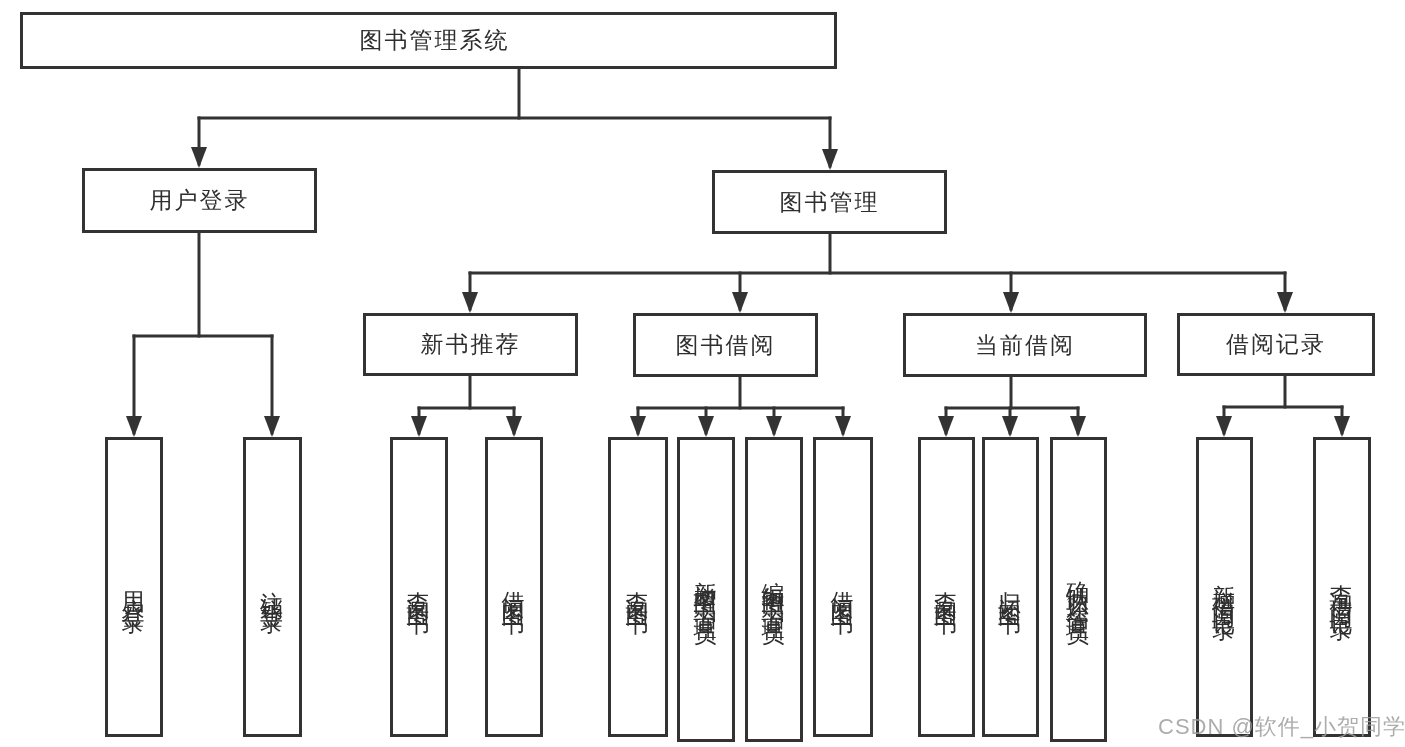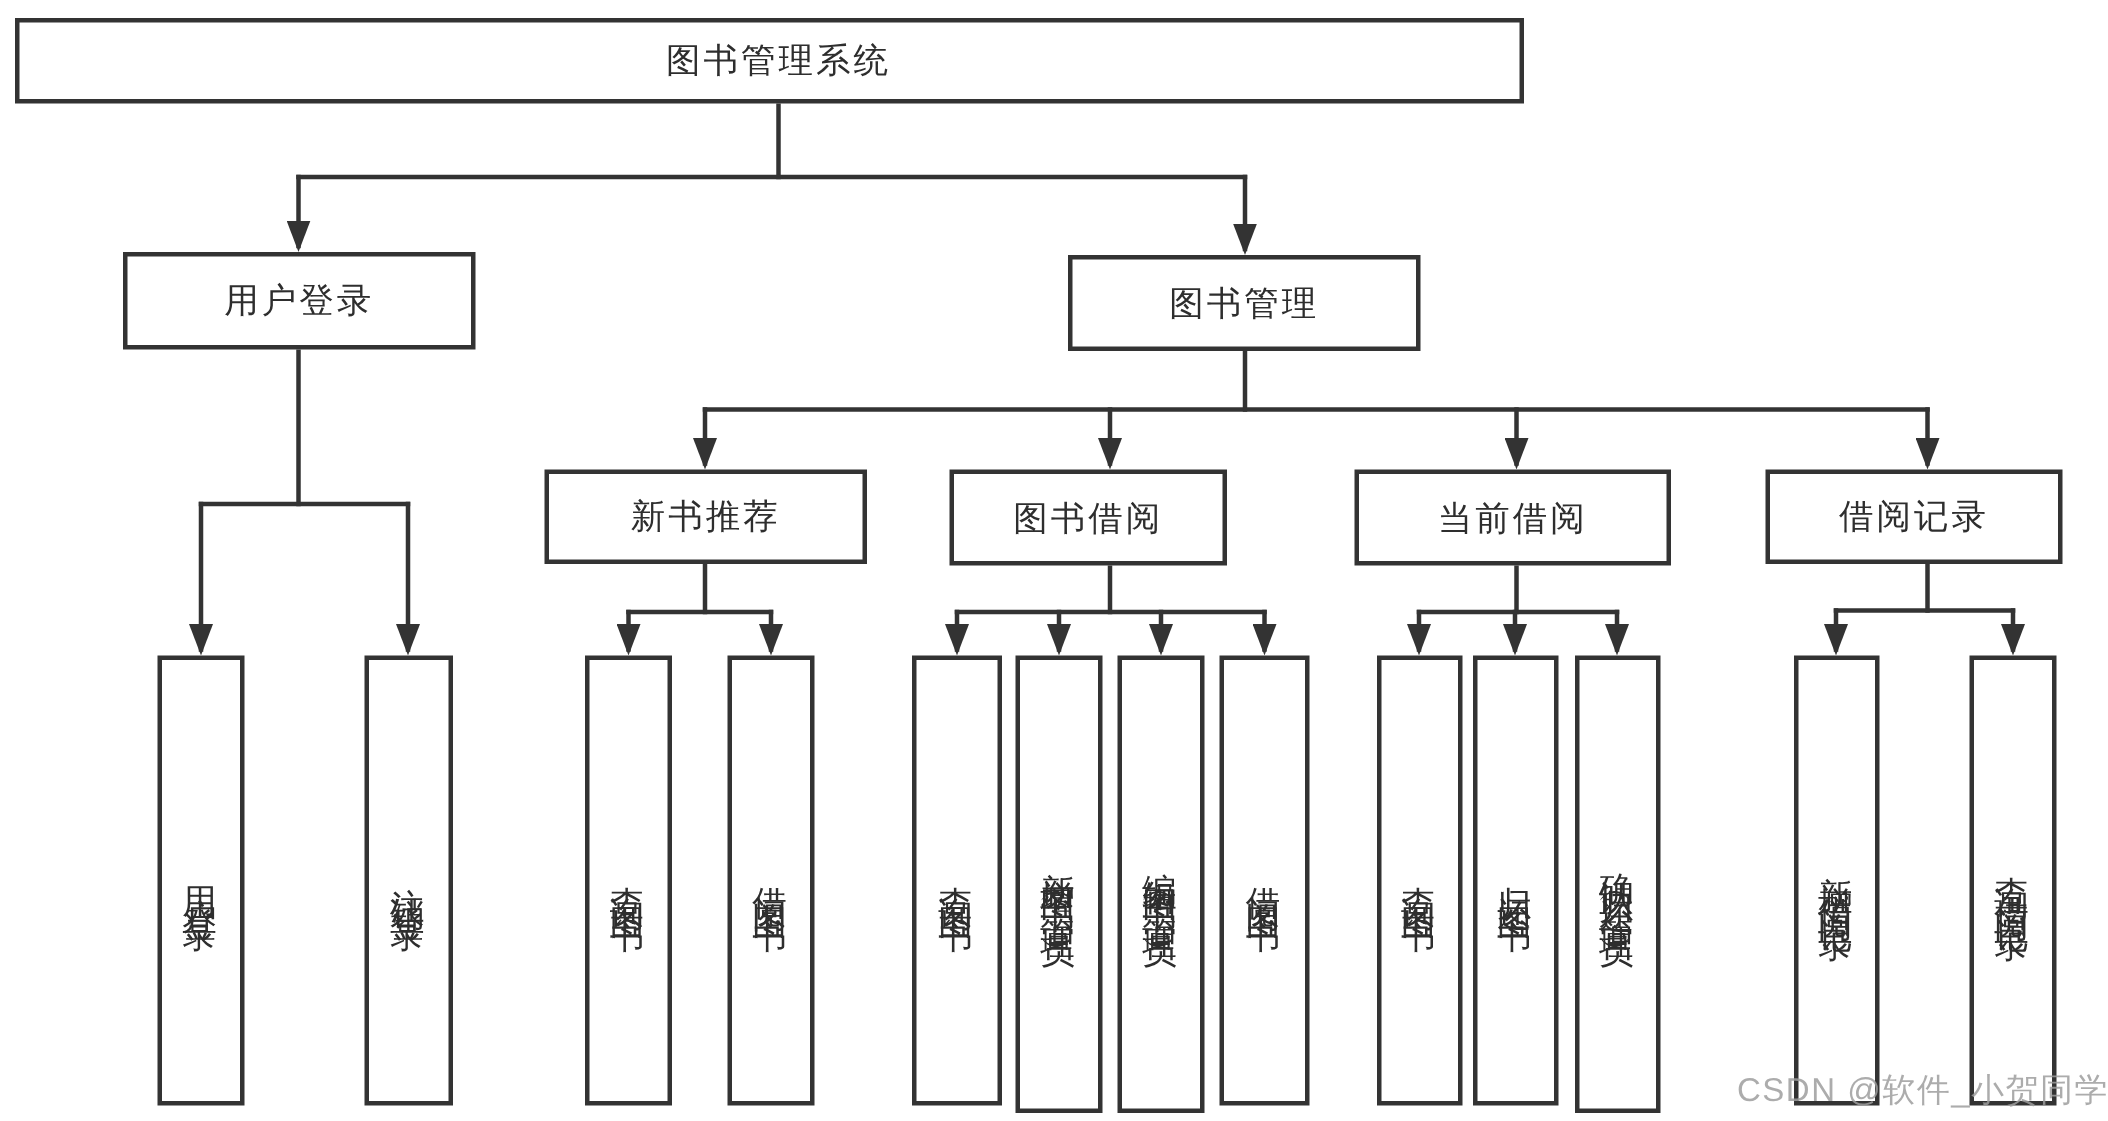--- a/index.html
+++ b/index.html
@@ -97,7 +97,7 @@
     </g>
   </svg>
 
-  <div class="node" style="left:10px;top:12px;width:1006px;height:57px;padding-left:12px;">图书管理系统</div>
+  <div class="node" style="left:20px;top:12px;width:817px;height:57px;padding-left:12px;">图书管理系统</div>
 
   <div class="node" style="left:82px;top:168px;width:235px;height:65px;">用户登录</div>
   <div class="node" style="left:363px;top:313px;width:215px;height:63px;">新书推荐</div>

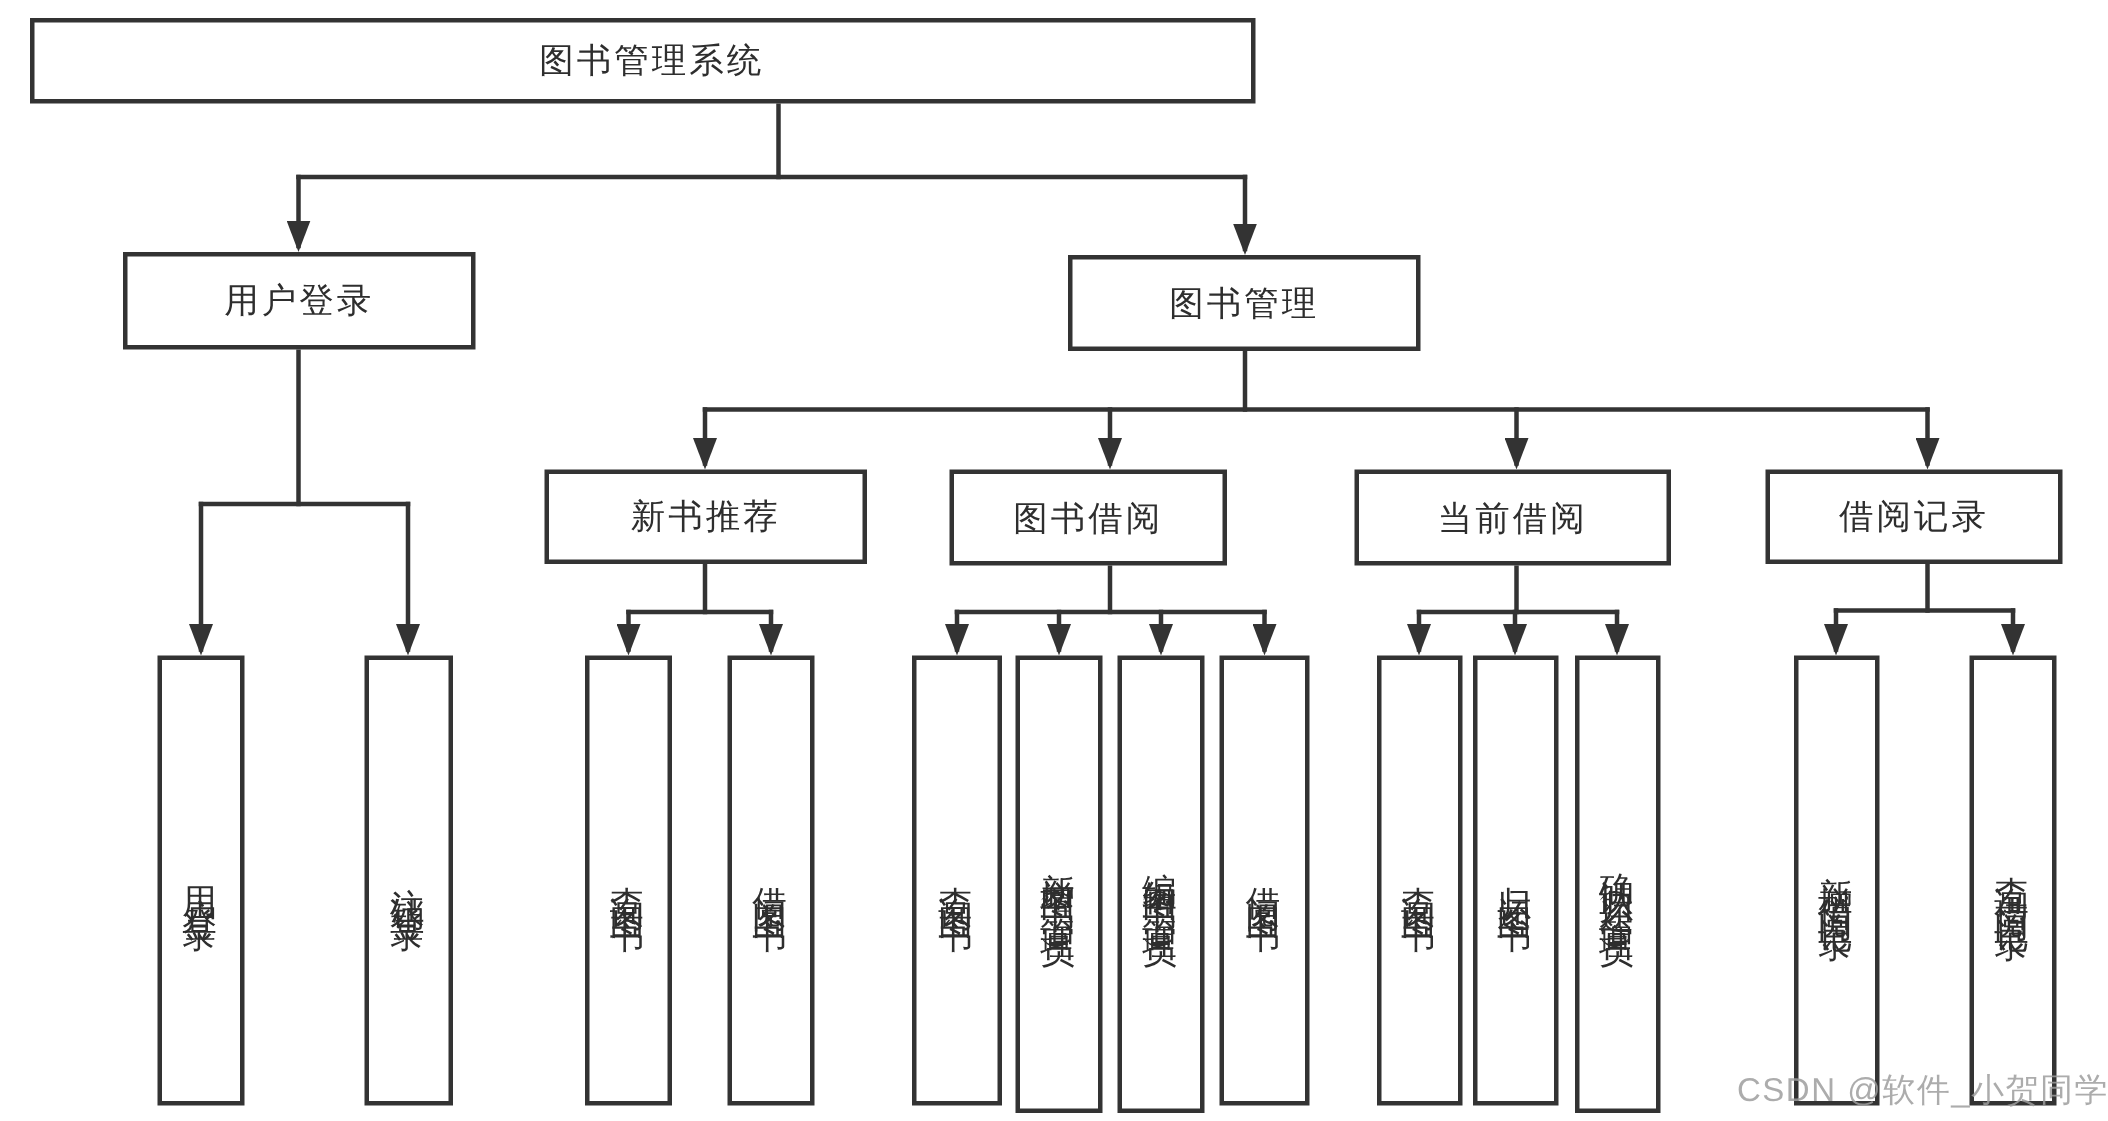--- a/index.html
+++ b/index.html
@@ -104,7 +104,7 @@
 
   <div class="node" style="left:712px;top:170px;width:235px;height:64px;">图书管理</div>
   <div class="node" style="left:633px;top:313px;width:185px;height:64px;">图书借阅</div>
-  <div class="node" style="left:903px;top:313px;width:211px;height:64px;">当前借阅</div>
+  <div class="node" style="left:903px;top:313px;width:244px;height:64px;">当前借阅</div>
   <div class="node" style="left:1177px;top:313px;width:198px;height:63px;">借阅记录</div>
 
   <div class="node vnode" style="left:105px;top:437px;width:58px;height:300px;">用户登录</div>

